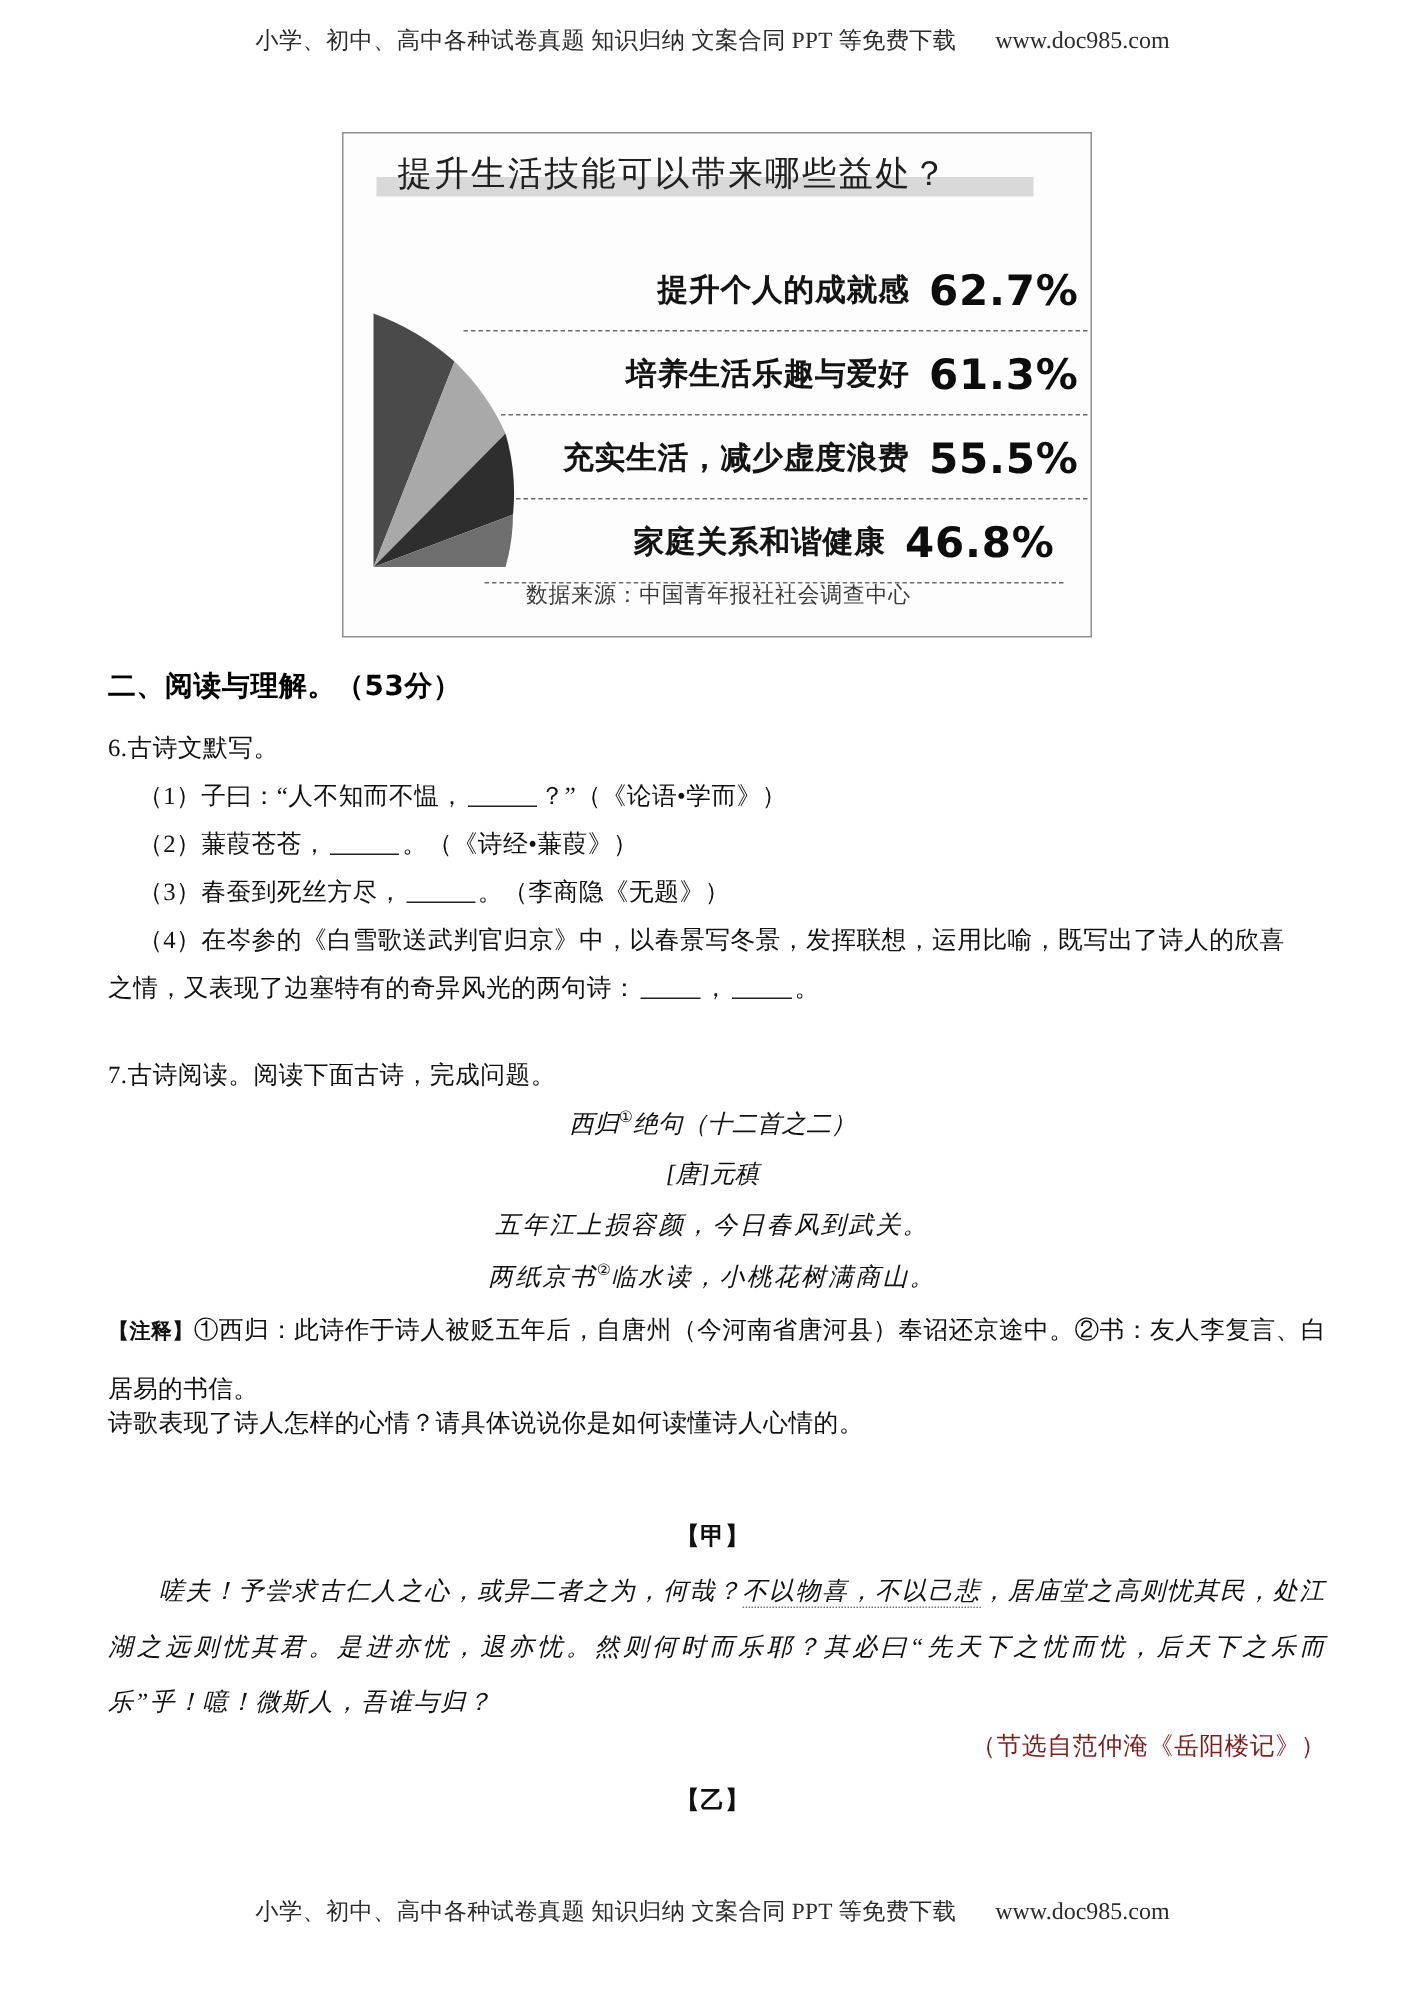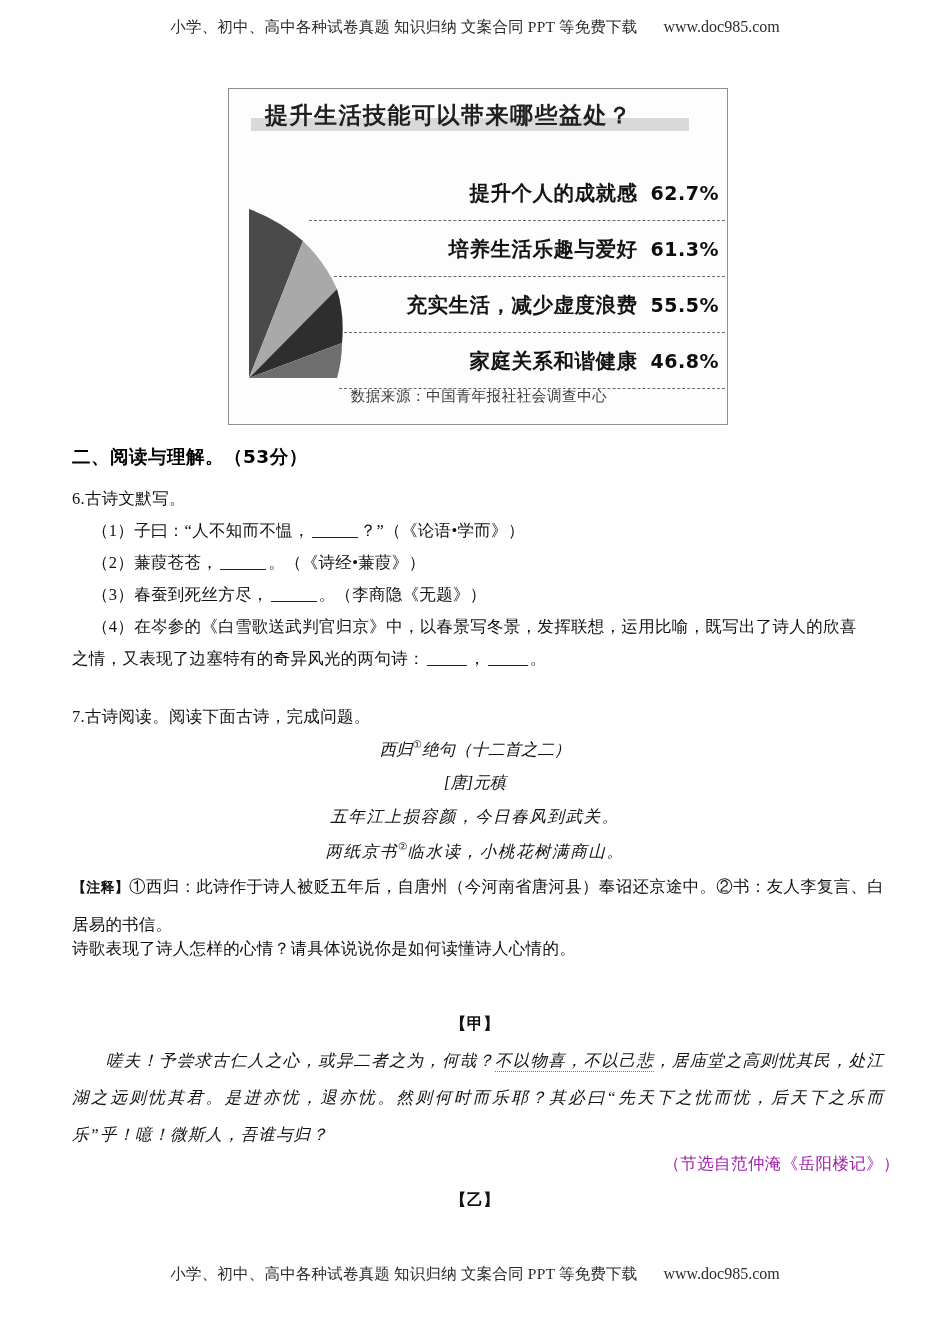--- a/index.html
+++ b/index.html
@@ -65,7 +65,7 @@
     left: 36px;
     top: 11px;
     font-family: "DejaVu Sans", sans-serif;
-    font-weight: bold;
+    font-weight: normal;
     font-size: 23px;
     letter-spacing: 1.5px;
     color: #202020;

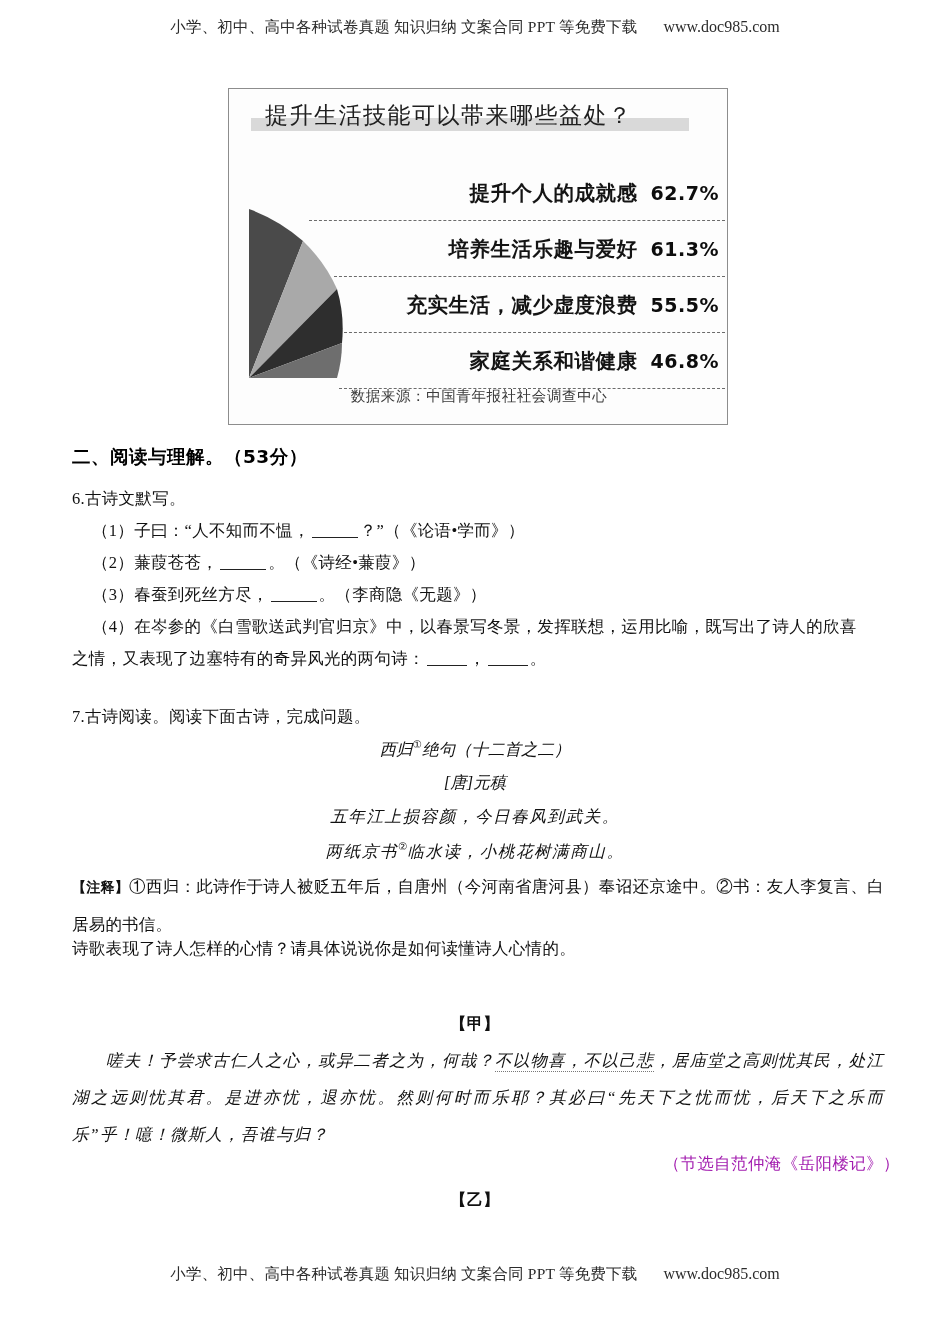--- a/index.html
+++ b/index.html
@@ -119,7 +119,7 @@
   .row .pct {
     font-family: "DejaVu Sans", sans-serif;
     font-weight: bold;
-    font-size: 19px;
+    font-size: 28px;
     letter-spacing: 0.5px;
     color: #0d0d0d;
     margin-left: 13px;

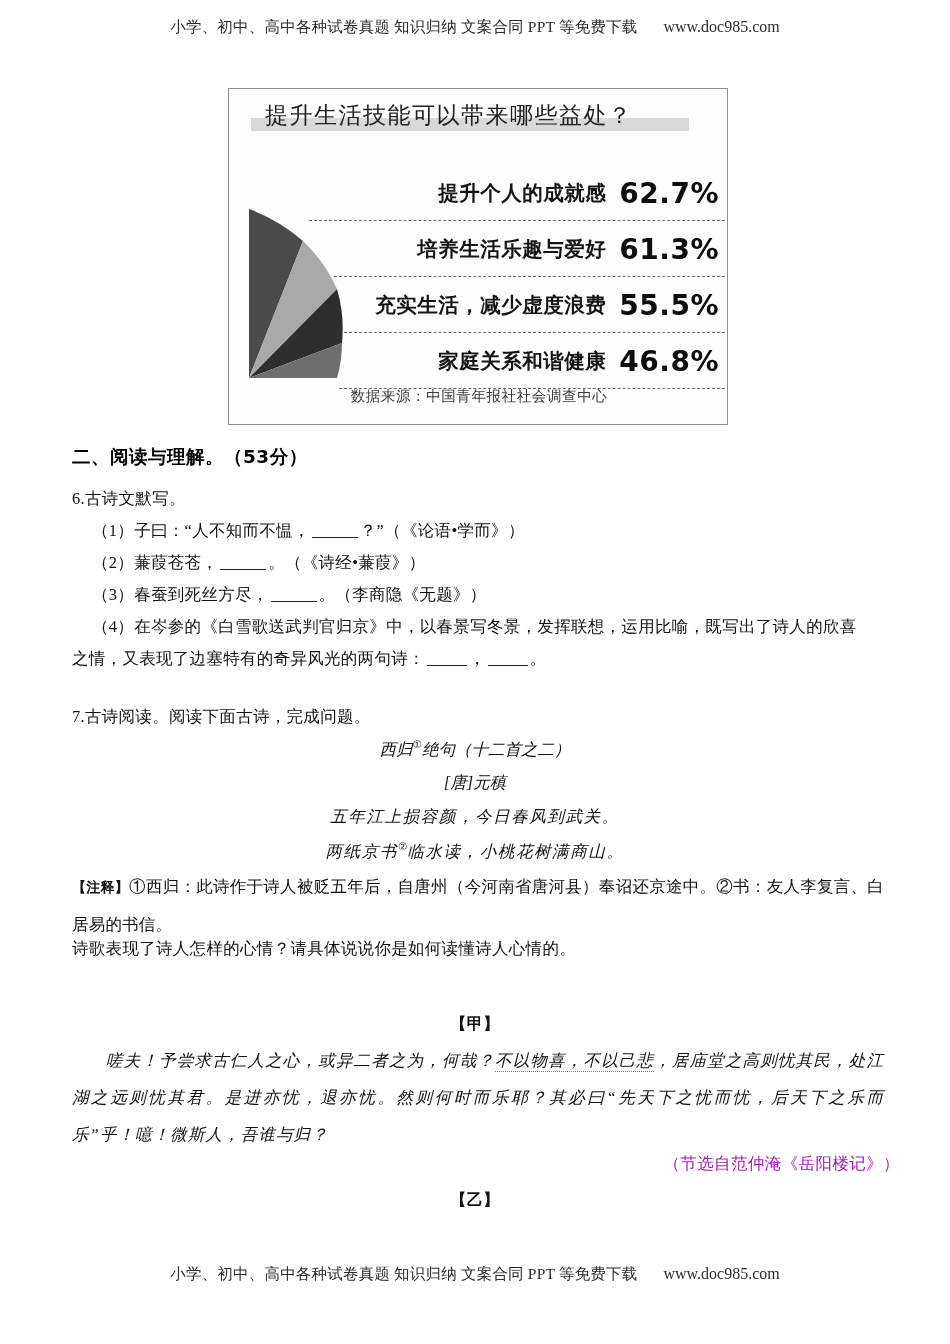--- a/index.html
+++ b/index.html
@@ -134,7 +134,7 @@
   .row-0 { top: 0px;   left: 80px;  width: 420px; }
   .row-1 { top: 56px;  left: 105px; width: 395px; }
   .row-2 { top: 112px; left: 115px; width: 385px; }
-  .row-3 { top: 168px; left: 110px; width: 390px; }
+  .row-3 { top: 168px; left: 94px; width: 390px; }
 
   .fig-source {
     position: absolute;

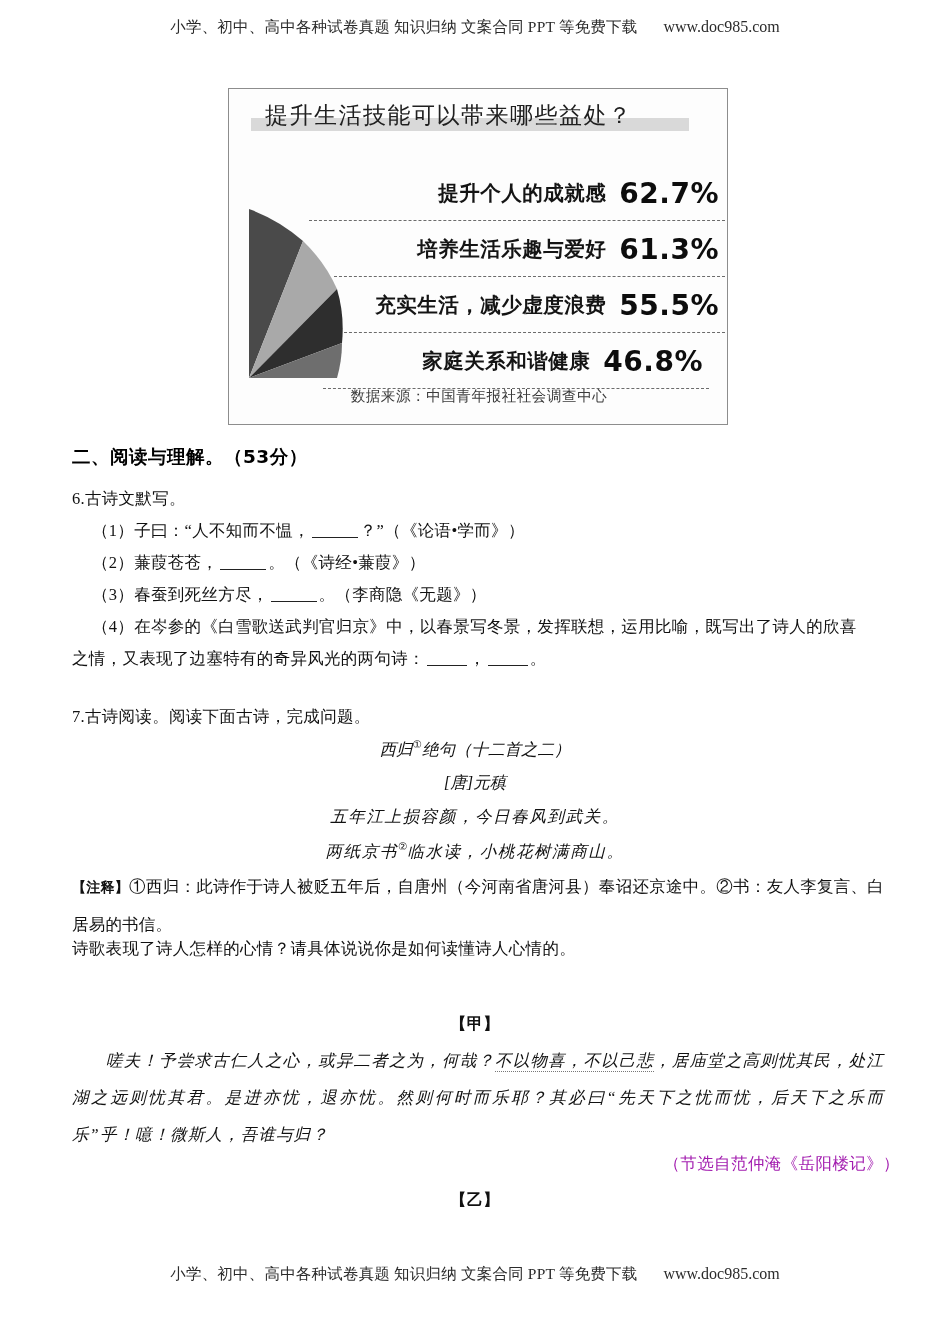--- a/index.html
+++ b/index.html
@@ -235,8 +235,7 @@
     font-family: "Liberation Serif", serif;
     font-size: 16.5px;
     letter-spacing: 0.4px;
-    color: #a21caf;
-    margin-left: 16px;
+    color: #7f1d1d;
   }
   .note-block {
     position: absolute;

